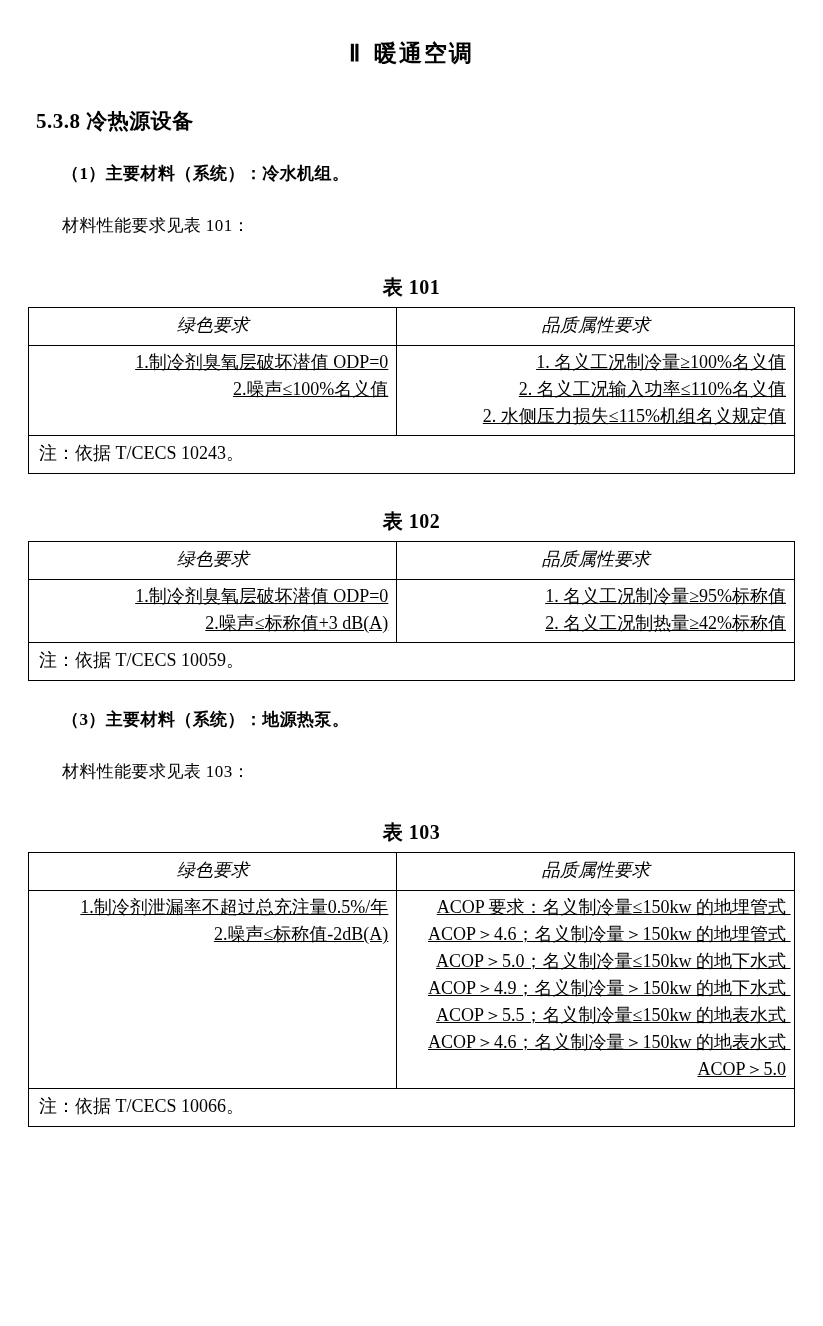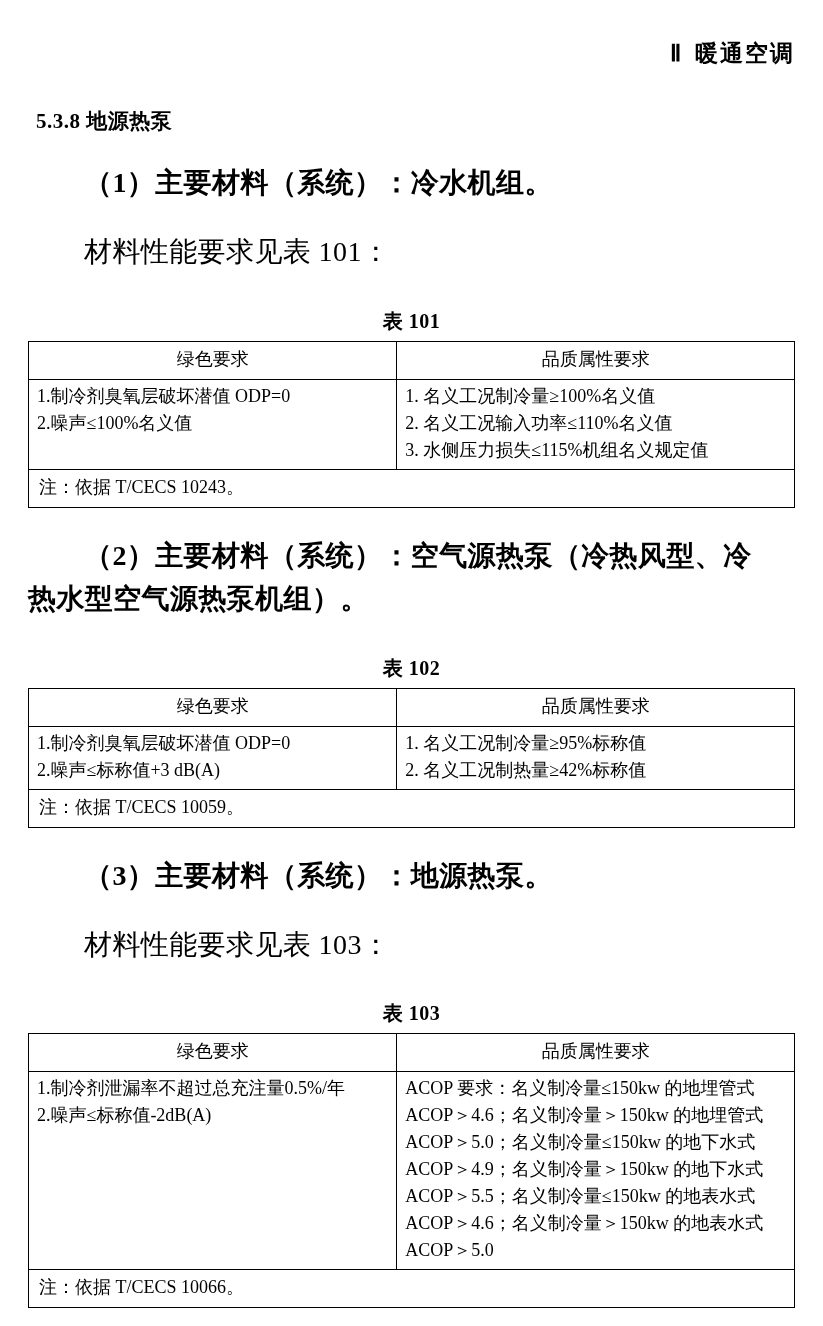--- a/index.html
+++ b/index.html
@@ -21,7 +21,7 @@
     position: relative;
   }
   .doc-title {
-    text-align: right;
+    text-align: center;
     font-size: 23px;
     font-weight: bold;
     letter-spacing: 2px;

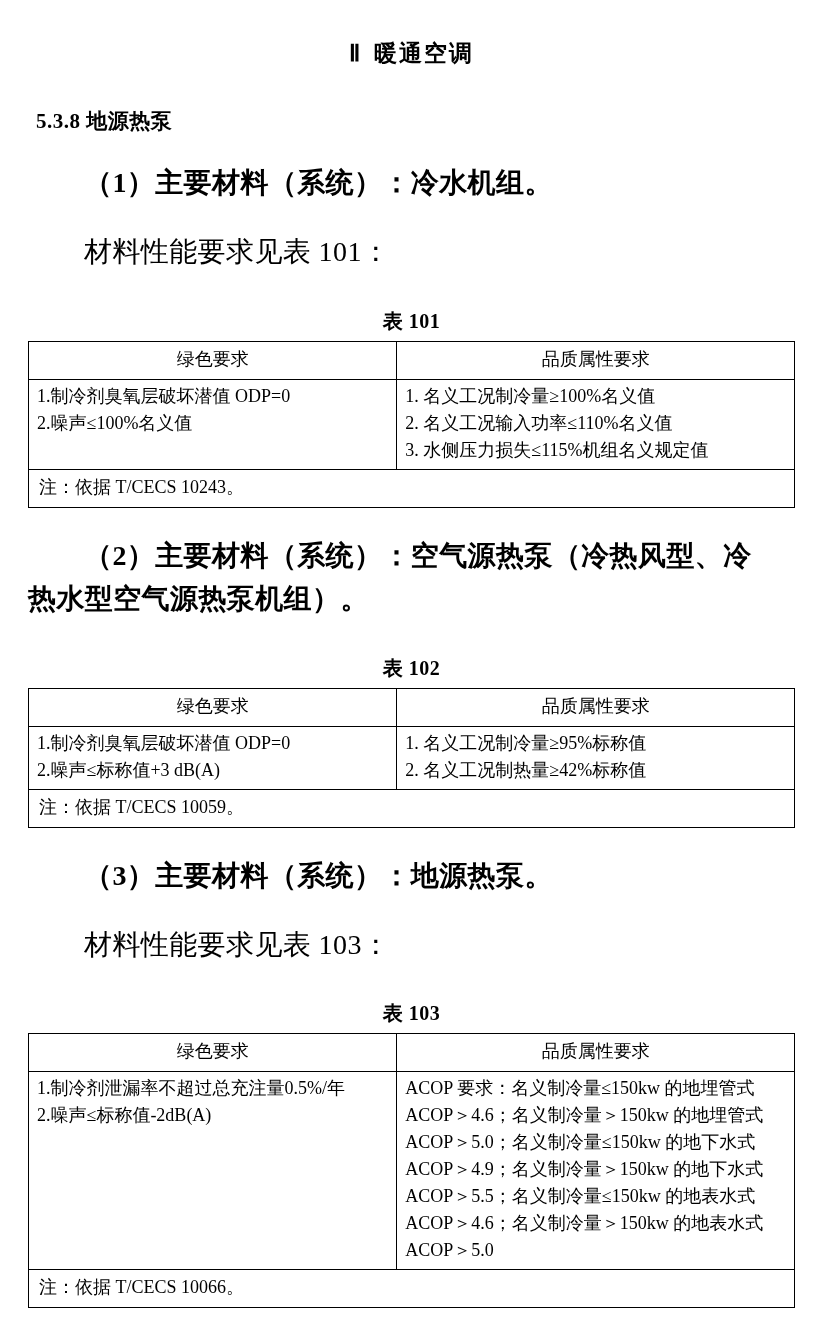--- a/index.html
+++ b/index.html
@@ -96,7 +96,7 @@
     <span>暖通空调</span>
   </h1>
 
-  <h2 class="section-heading">5.3.8 地源热泵</h2>
+  <h2 class="section-heading">5.3.8 冷热源设备</h2>
 
   <p class="para indent bold">（1）主要材料（系统）：冷水机组。</p>
   <p class="para indent">材料性能要求见表 101：</p>

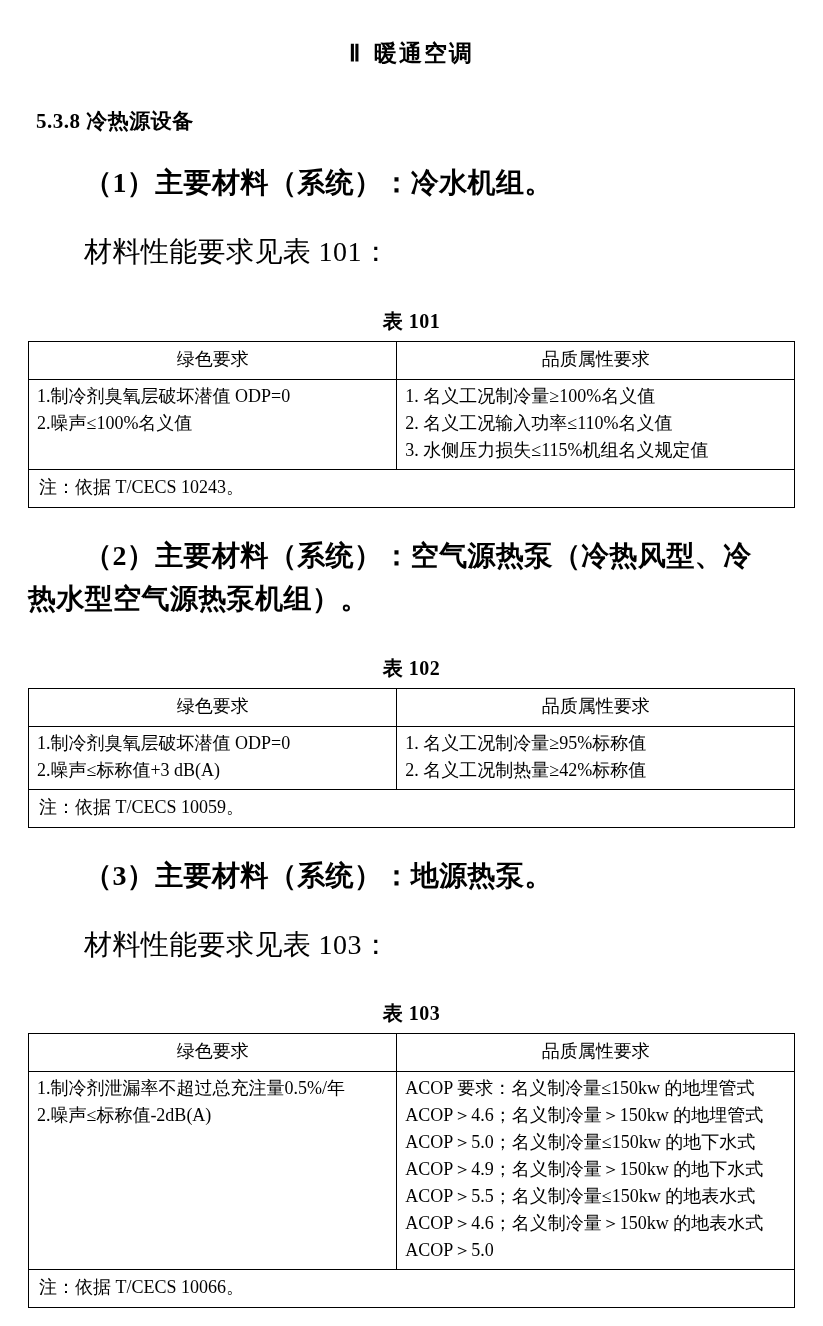--- a/index.html
+++ b/index.html
@@ -38,7 +38,7 @@
     letter-spacing: 0.5px;
   }
   .para {
-    font-size: 28px;
+    font-size: 17px;
     margin: 26px 16px 0 0;
     line-height: 1.55;
     letter-spacing: 0.4px;

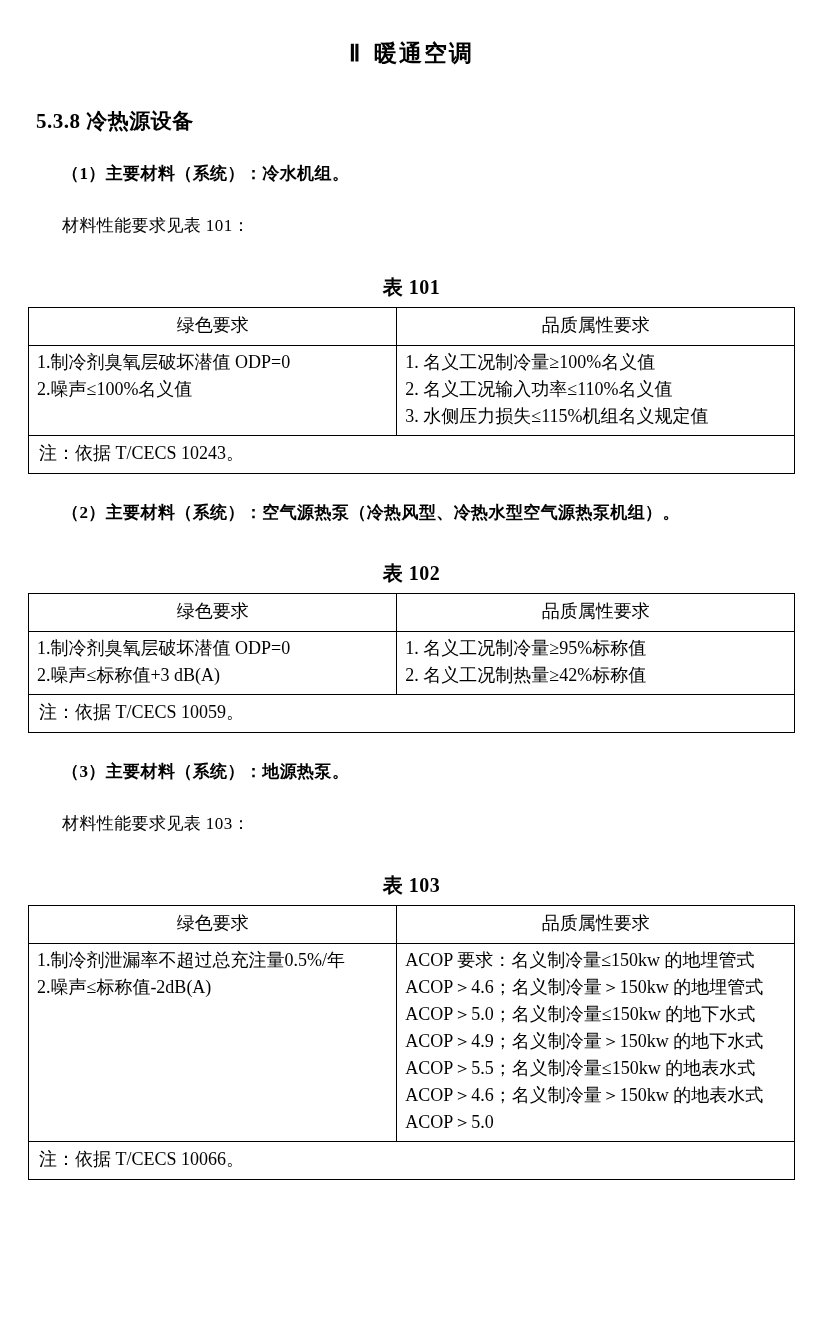--- a/index.html
+++ b/index.html
@@ -72,6 +72,7 @@
   table.spec th {
     text-align: center;
     padding: 4px 8px 6px 8px;
+    font-style: italic;
   }
   table.spec td.cell {
     text-align: left;

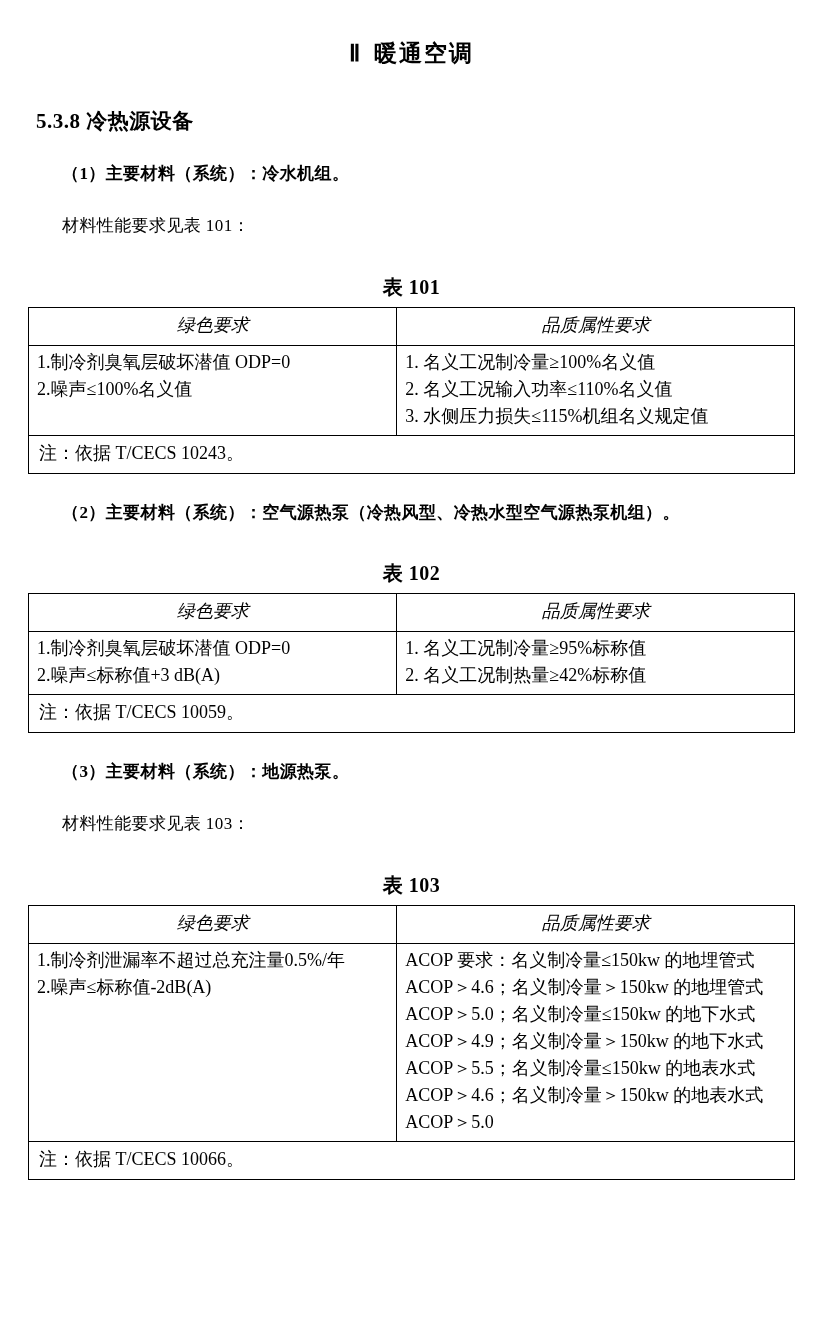--- a/index.html
+++ b/index.html
@@ -75,7 +75,8 @@
     font-style: italic;
   }
   table.spec td.cell {
-    text-align: left;
+    text-align: right;
+    text-decoration: underline;
   }
   table.spec td.note {
     text-align: left;

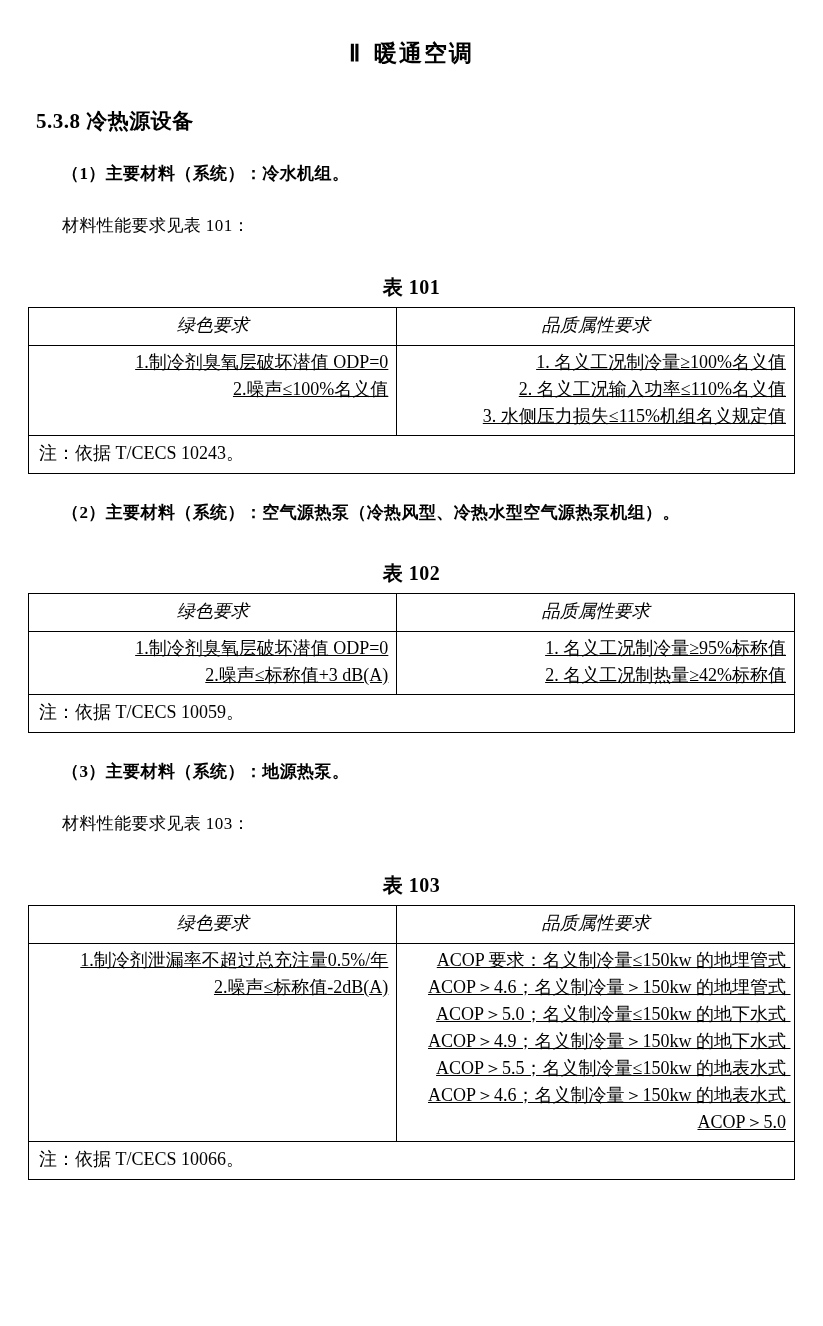--- a/index.html
+++ b/index.html
@@ -118,7 +118,7 @@
         <td class="cell">
           <span class="cell-line">1. 名义工况制冷量≥100%名义值</span>
           <span class="cell-line">2. 名义工况输入功率≤110%名义值</span>
-          <span class="cell-line">3. 水侧压力损失≤115%机组名义规定值</span>
+          <span class="cell-line">2. 水侧压力损失≤115%机组名义规定值</span>
         </td>
       </tr>
       <tr>

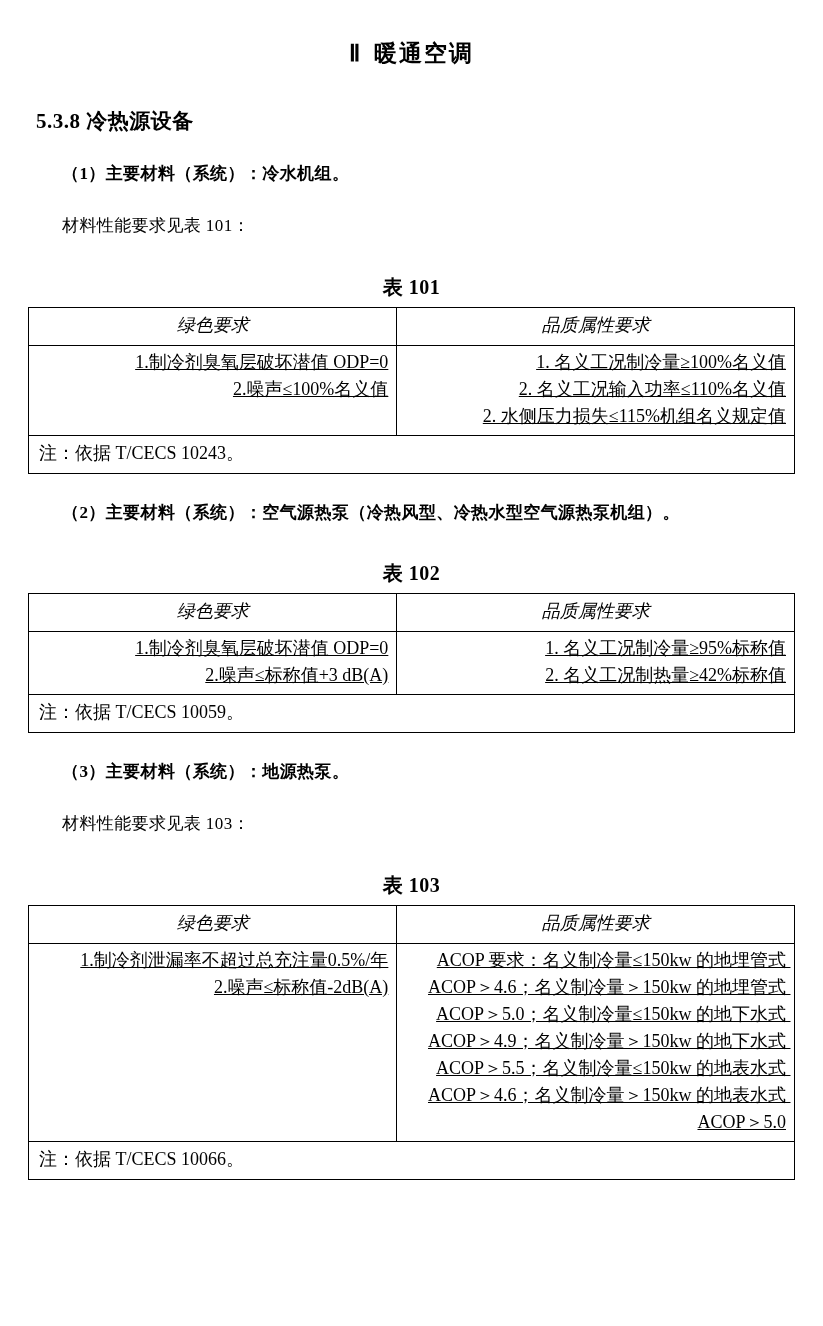--- a/index.html
+++ b/index.html
@@ -127,7 +127,6 @@
     </tbody>
   </table>
 
-  <p class="para indent bold">（2）主要材料（系统）：空气源热泵（冷热风型、冷热水型空气源热泵机组）。</p>
 
   <div class="table-caption">表 102</div>
   <table class="spec">

